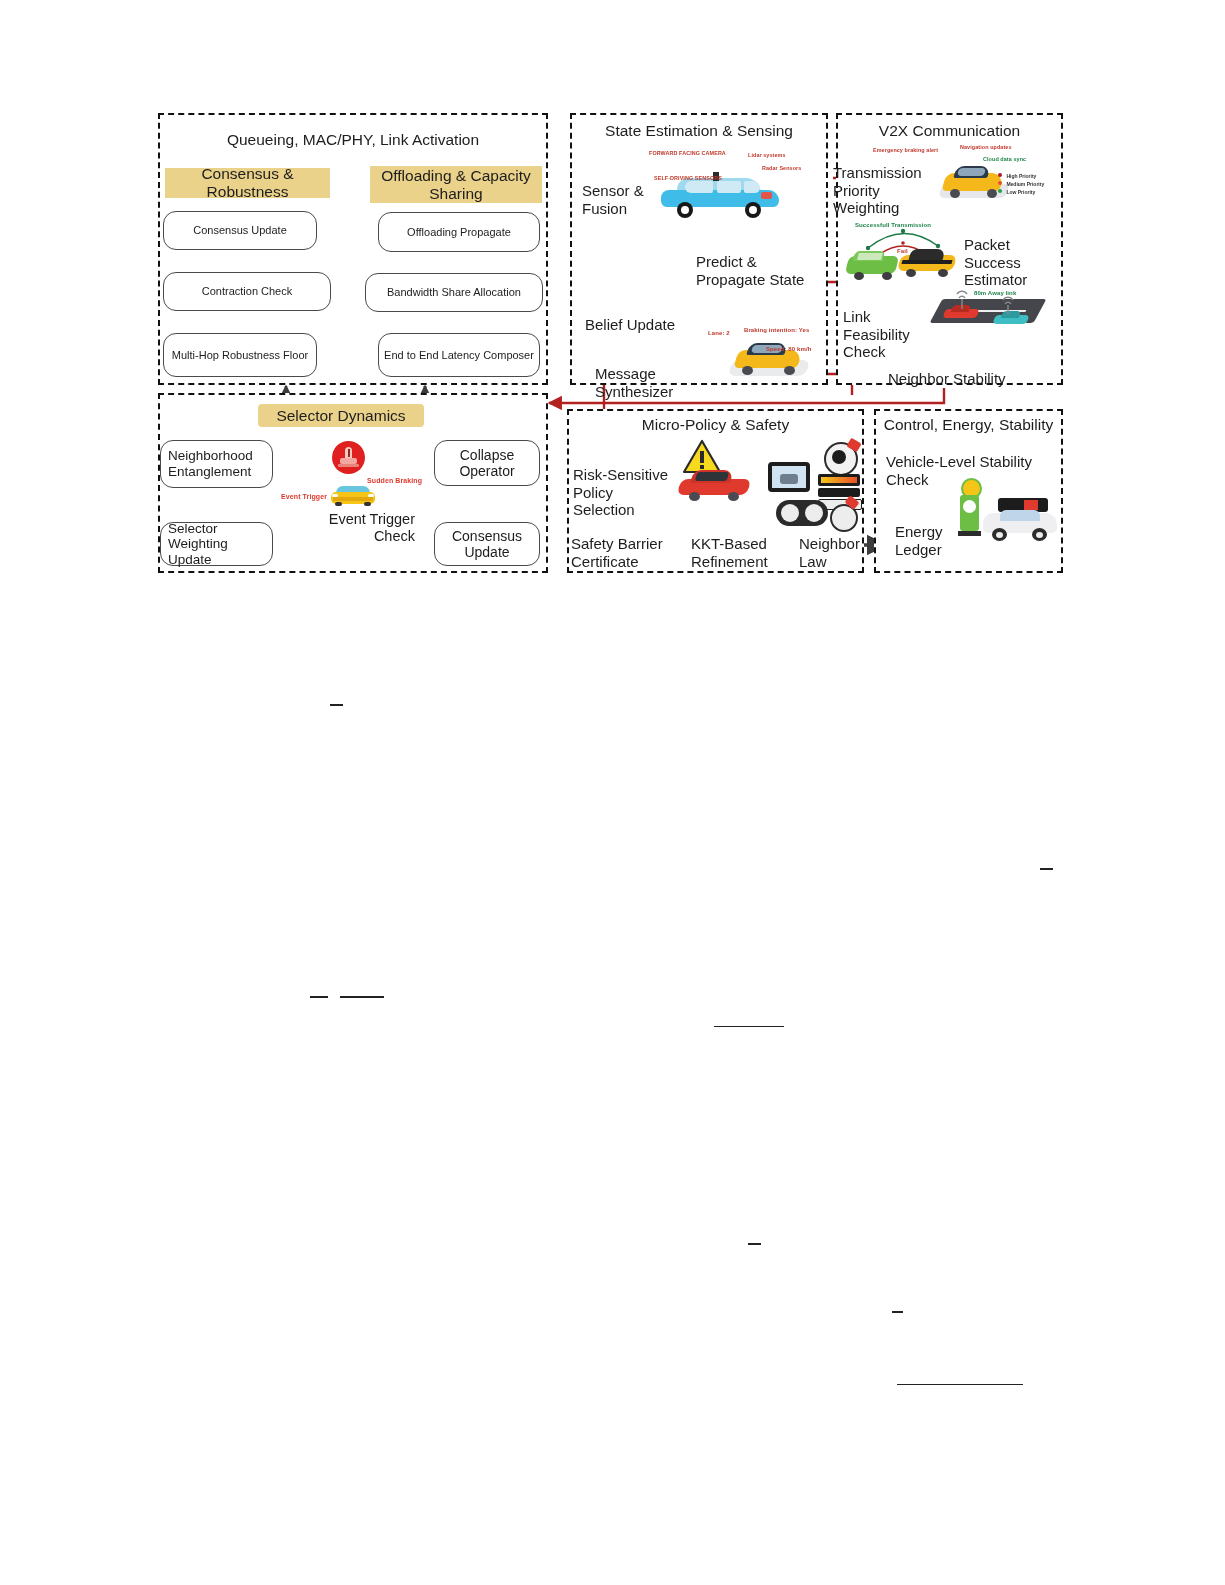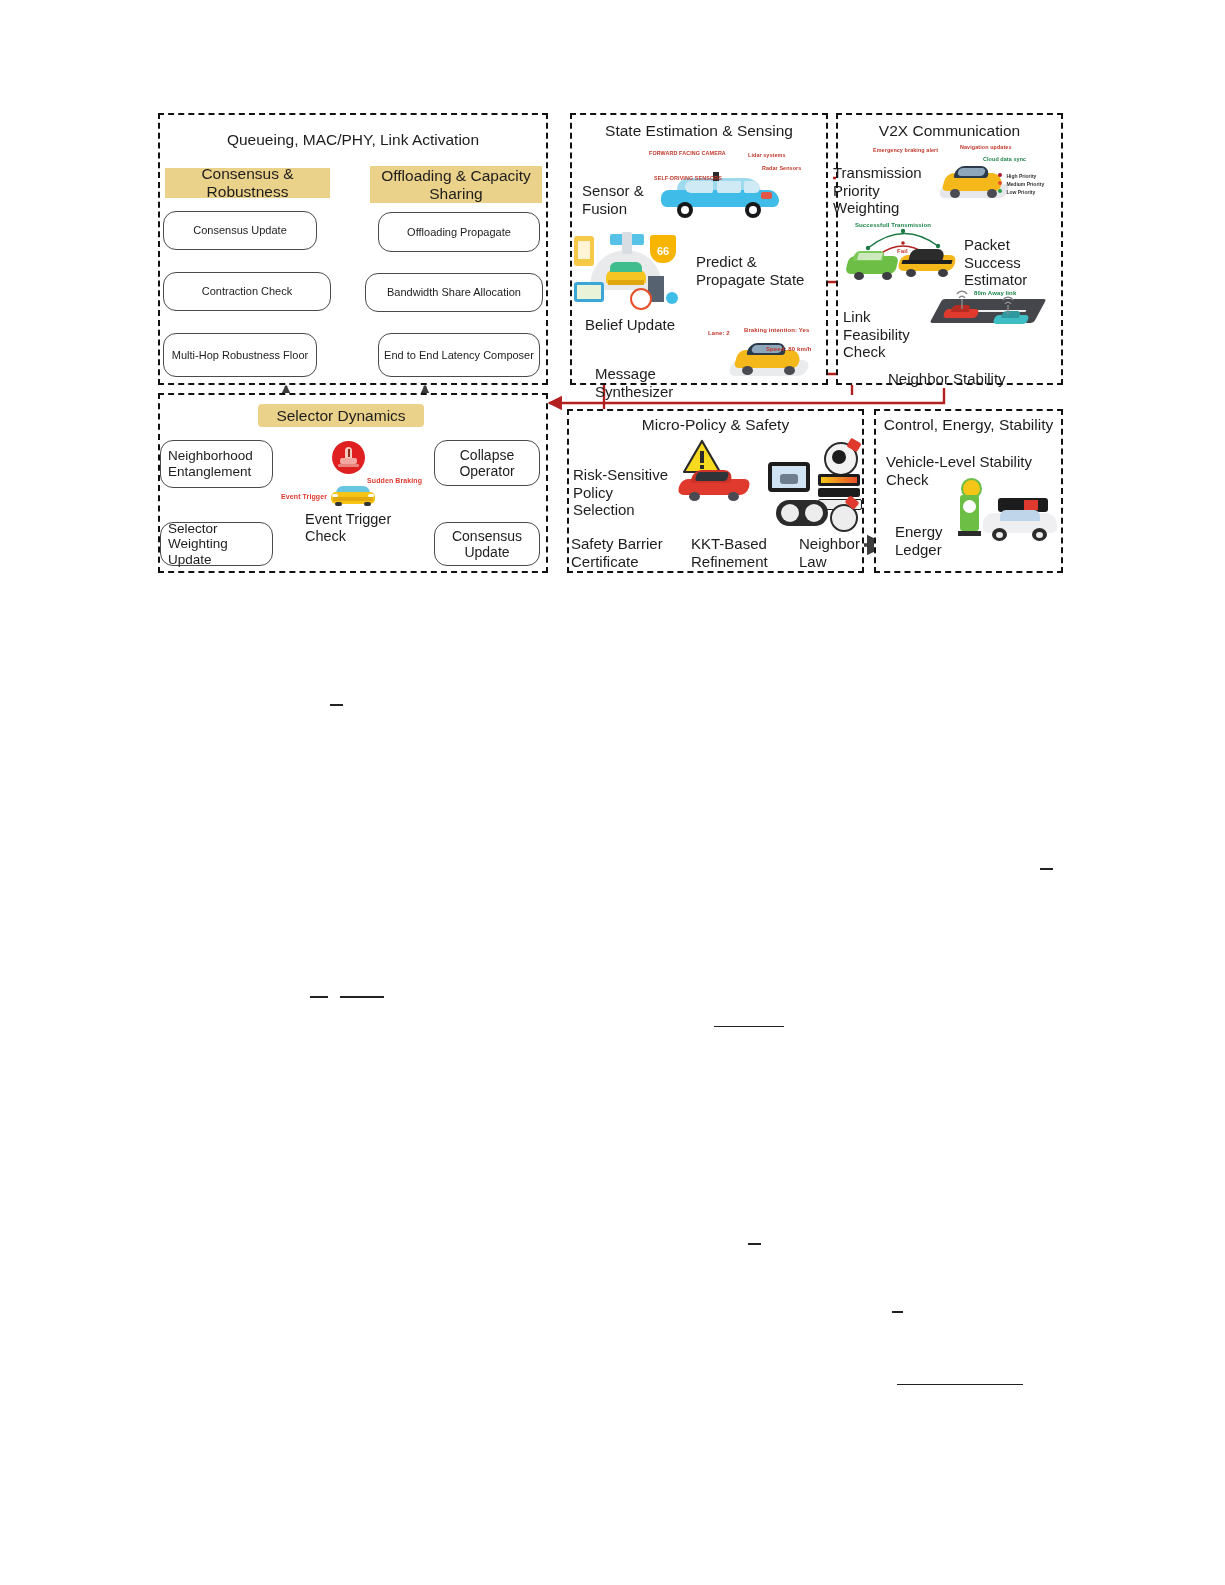--- a/index.html
+++ b/index.html
@@ -177,23 +177,6 @@
   <div class="micro dred" style="left:762px;top:166px;">Radar Sensors</div>
   <div class="micro dred" style="left:654px;top:176px;">SELF-DRIVING SENSORS</div>
 
-  <div class="art" style="left:572px;top:232px;width:108px;height:72px;">
-    <div style="position:absolute;left:18px;top:18px;width:72px;height:40px;border-radius:36px 36px 0 0;background:#E9EAEC;"></div>
-    <div style="position:absolute;left:2px;top:4px;width:20px;height:30px;border-radius:3px;background:#F7C948;"></div>
-    <div style="position:absolute;left:6px;top:9px;width:12px;height:18px;background:#FFF4D6;"></div>
-    <div style="position:absolute;left:38px;top:2px;width:34px;height:11px;border-radius:2px;background:#56C2E8;"></div>
-    <div style="position:absolute;left:50px;top:0px;width:10px;height:22px;border-radius:2px;background:#D8DDE3;"></div>
-    <div style="position:absolute;left:78px;top:3px;width:26px;height:28px;border-radius:3px 3px 12px 12px;background:#F7B500;"></div>
-    <div style="position:absolute;left:82px;top:12px;width:18px;height:14px;color:#fff;font-size:11px;font-weight:bold;text-align:center;line-height:14px;">66</div>
-    <div style="position:absolute;left:34px;top:38px;width:40px;height:14px;border-radius:7px 7px 3px 3px;background:#F6C521;"></div>
-    <div style="position:absolute;left:38px;top:30px;width:32px;height:10px;border-radius:6px 6px 0 0;background:#3FBD8C;"></div>
-    <div style="position:absolute;left:36px;top:48px;width:36px;height:5px;background:#E0A80F;"></div>
-    <div style="position:absolute;left:2px;top:50px;width:30px;height:20px;border-radius:3px;background:#3BA7D6;"></div>
-    <div style="position:absolute;left:5px;top:53px;width:24px;height:14px;background:#E8F3D8;"></div>
-    <div style="position:absolute;left:76px;top:44px;width:16px;height:26px;background:#566270;"></div>
-    <div style="position:absolute;left:58px;top:56px;width:18px;height:18px;border-radius:50%;background:#fff;border:2px solid #E8502A;"></div>
-    <div style="position:absolute;left:94px;top:60px;width:12px;height:12px;border-radius:50%;background:#3FBDE8;"></div>
-  </div>
 
   <div class="art" style="left:728px;top:338px;width:82px;height:42px;">
     <div style="position:absolute;left:2px;top:22px;width:78px;height:16px;border-radius:8px;background:#E6E7EA;opacity:.85;transform:skewX(-18deg);"></div>

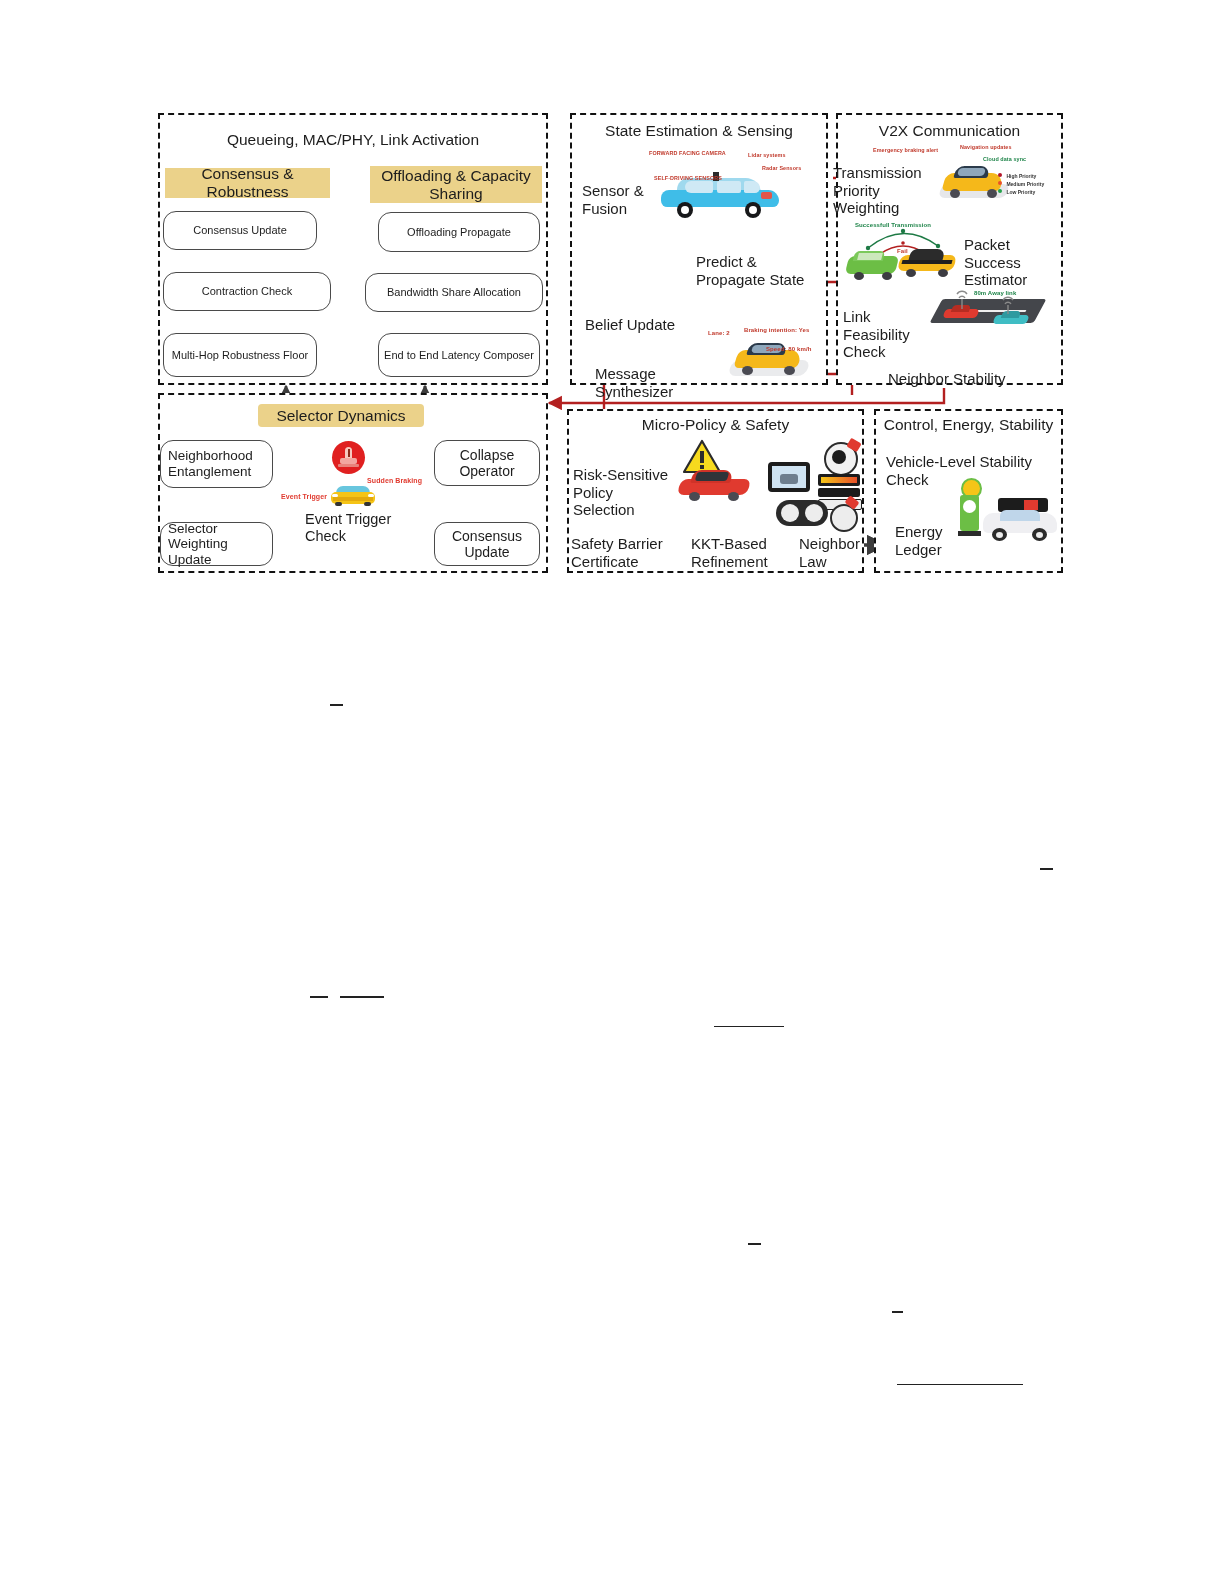--- a/index.html
+++ b/index.html
@@ -121,7 +121,7 @@
   <div class="node left" style="left:160px;top:522px;width:113px;height:44px;font-size:13.5px;">Selector Weighting Update</div>
   <div class="node" style="left:434px;top:522px;width:106px;height:44px;font-size:14px;">Consensus Update</div>
 
-  <div class="plain" style="left:305px;top:511px;width:110px;text-align:left;font-size:14.5px;">
+  <div class="plain" style="left:305px;top:511px;width:110px;text-align:right;font-size:14.5px;">
     <span>Event Trigger Check</span>
   </div>
   <div class="micro red" style="left:281px;top:493px;font-size:7px;">Event Trigger</div>

